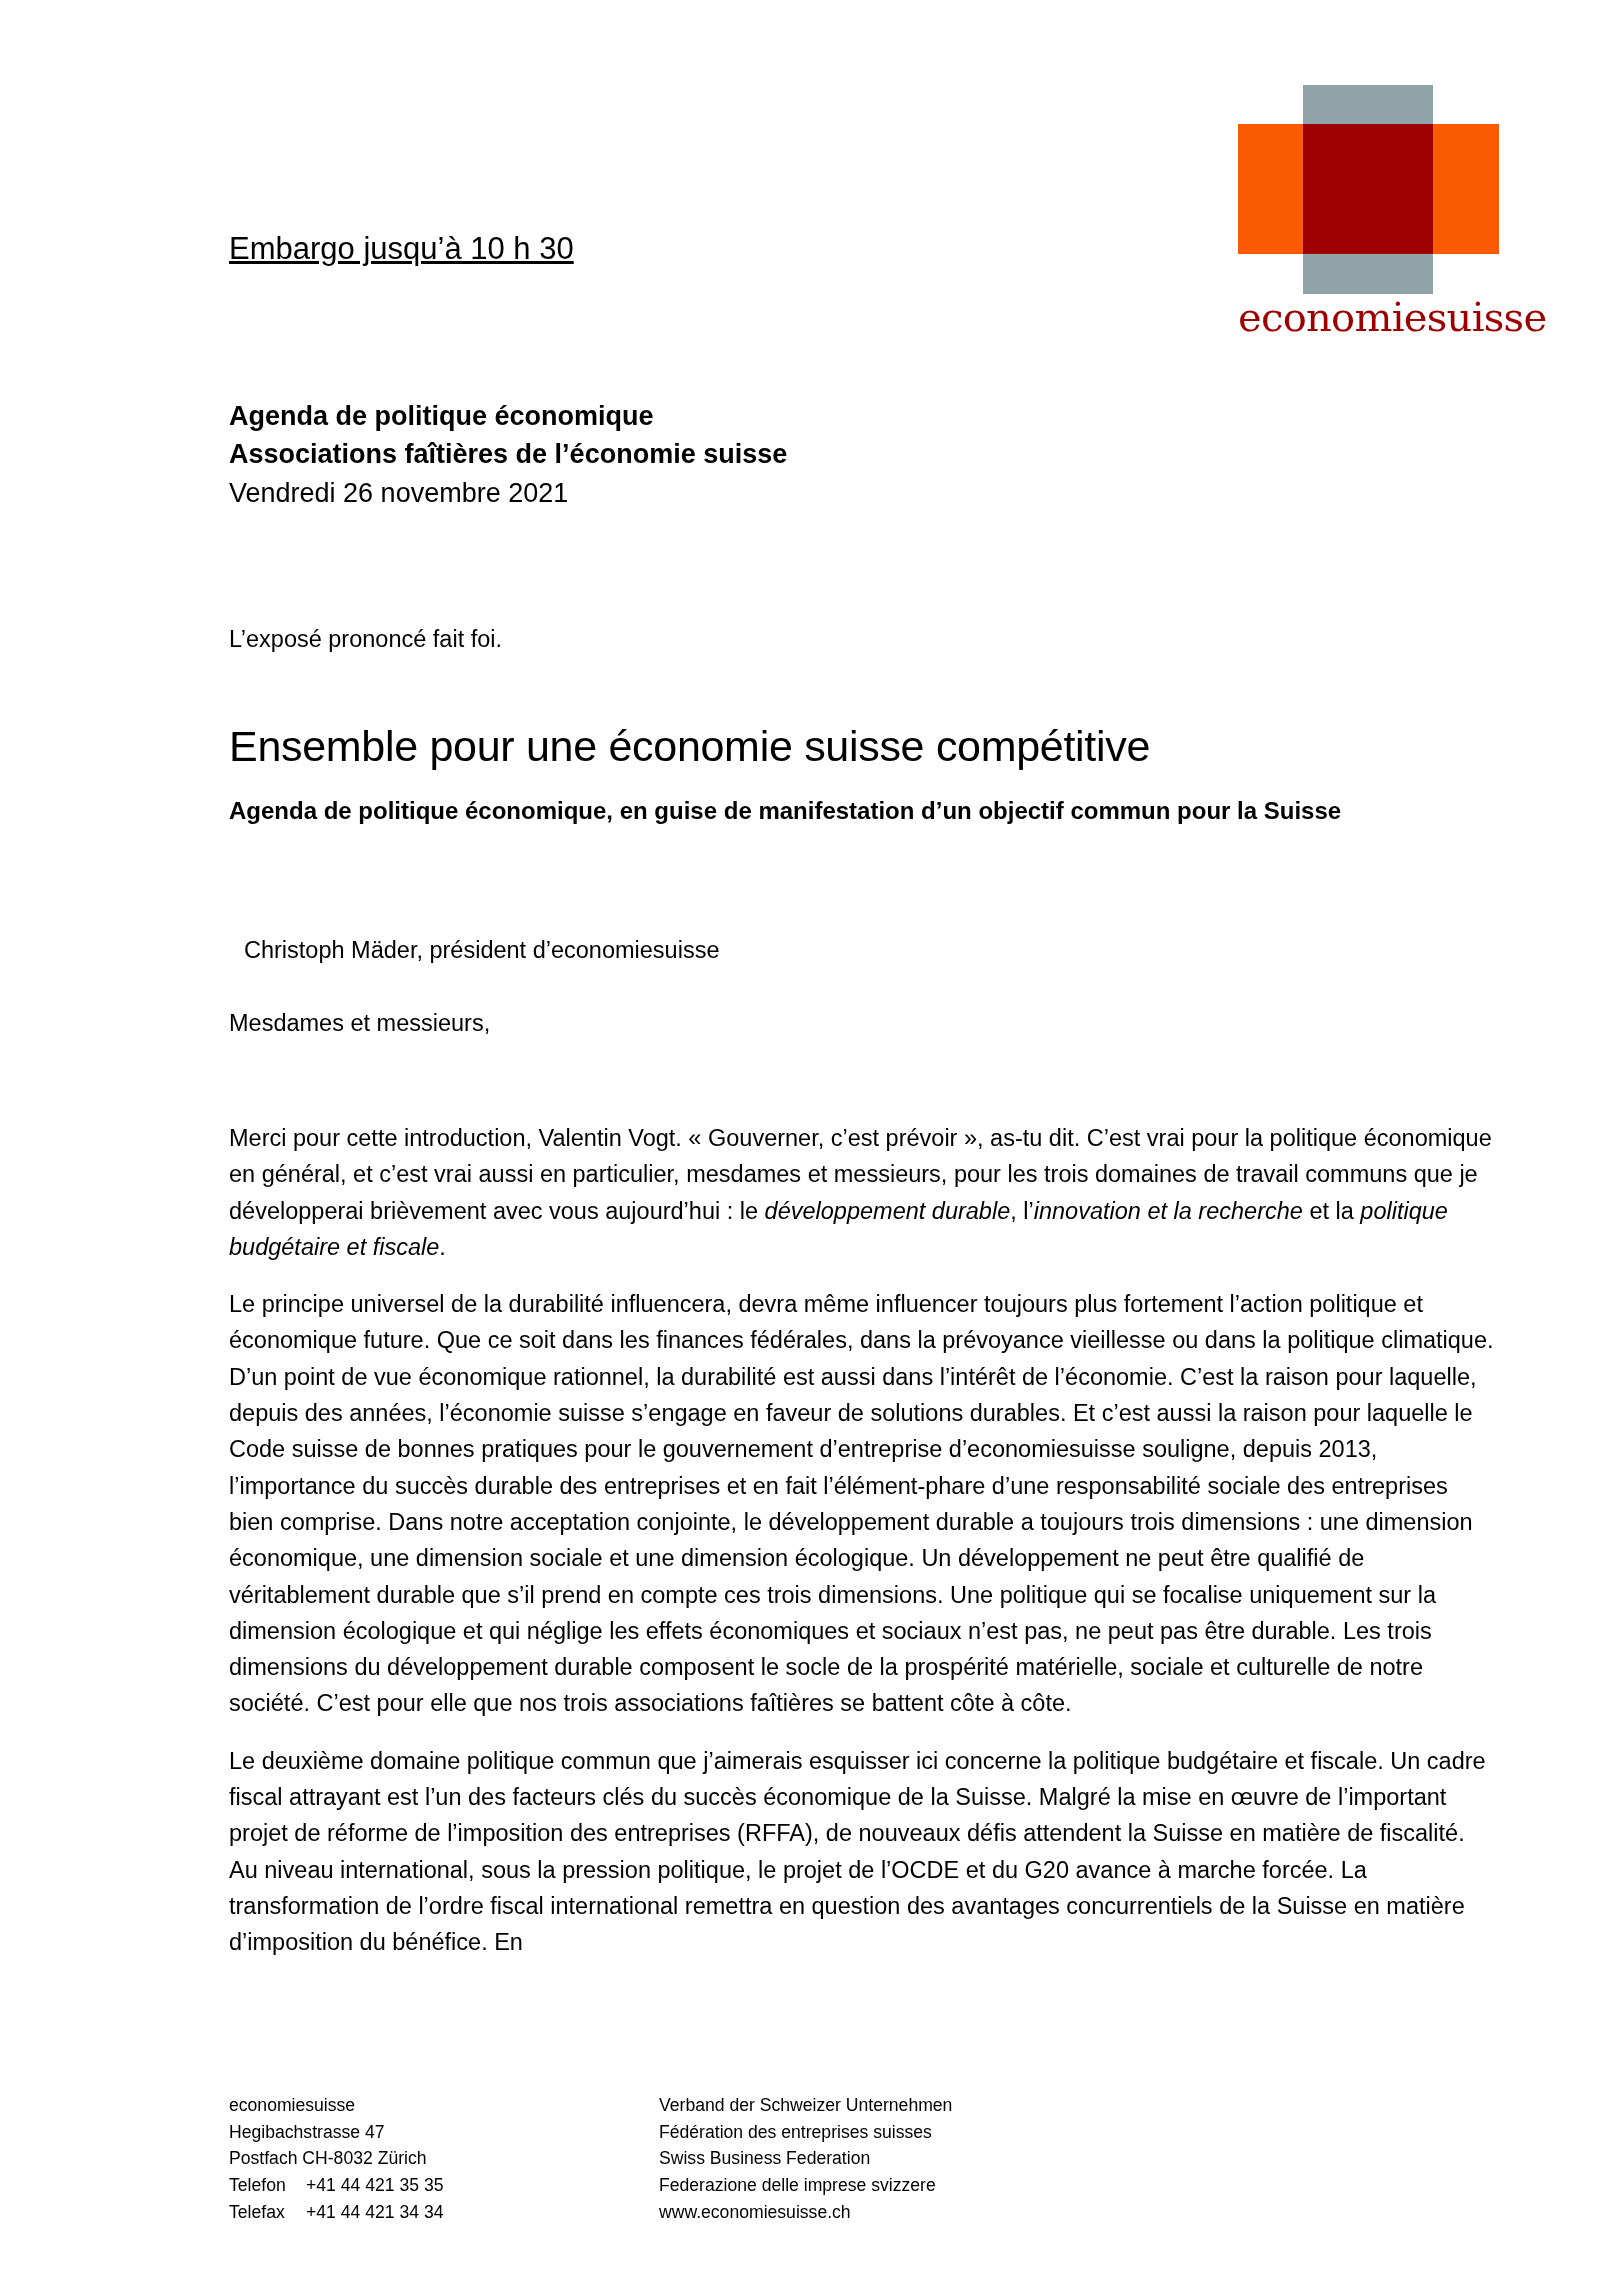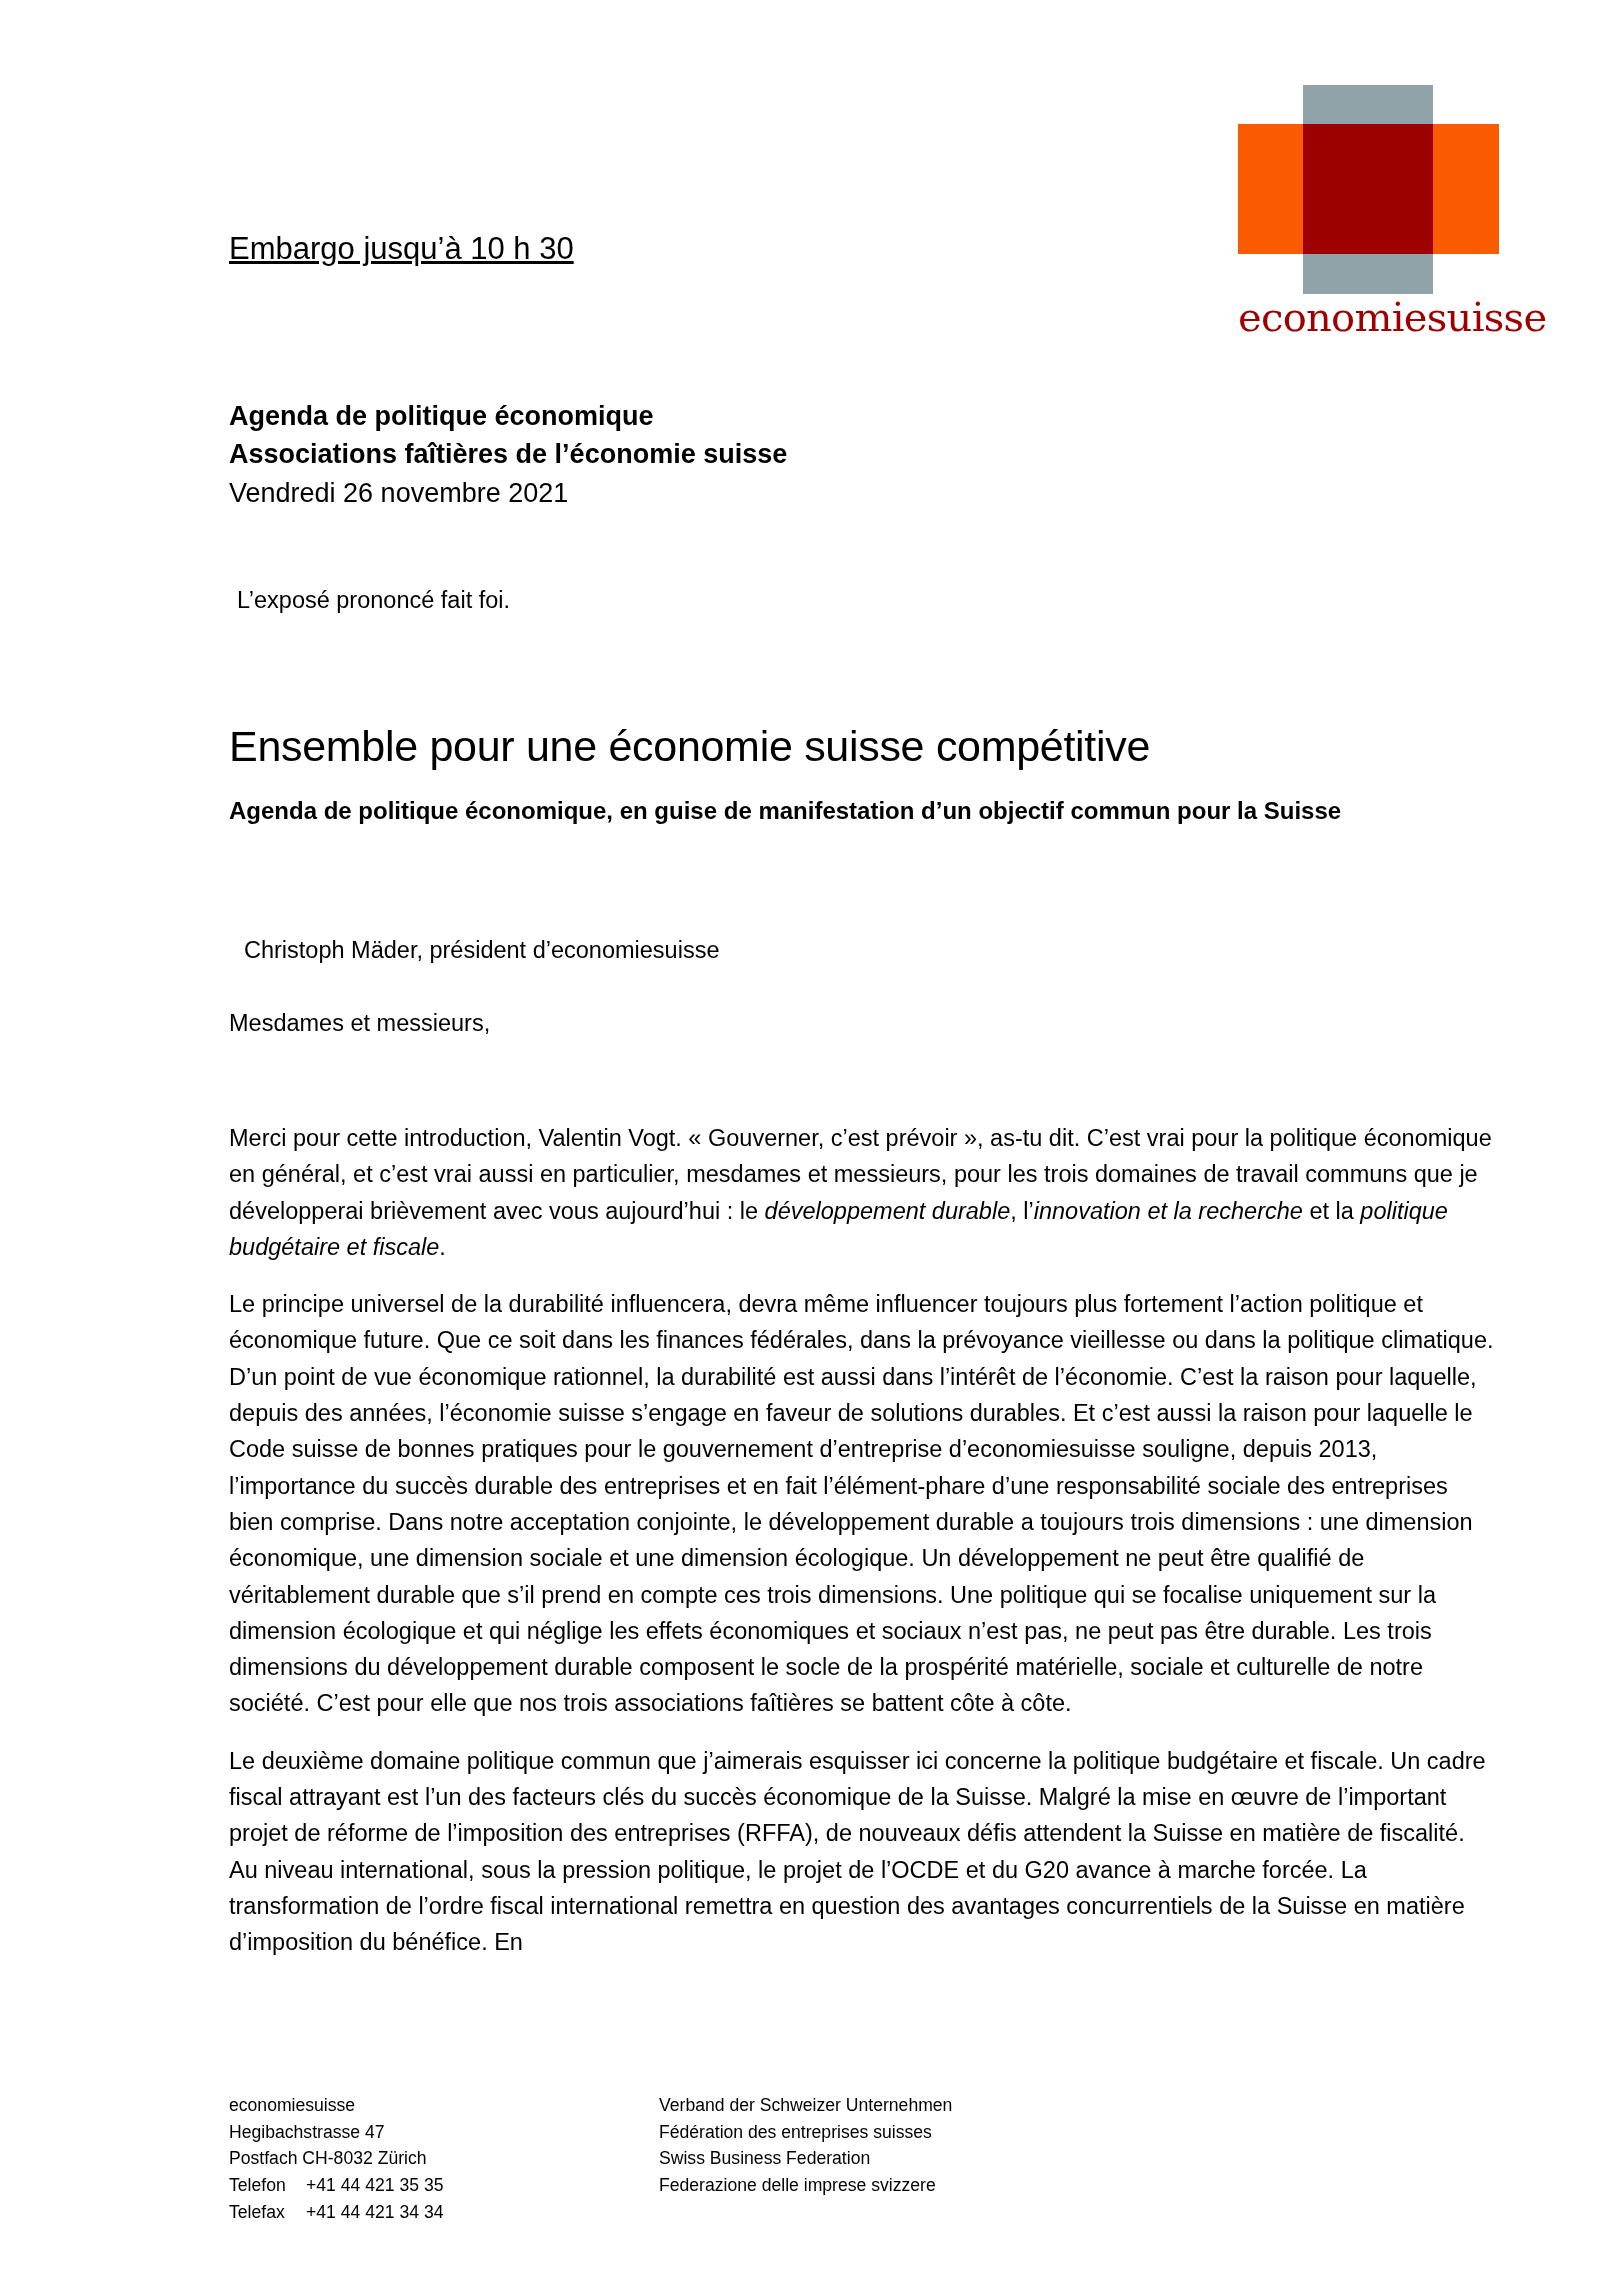--- a/index.html
+++ b/index.html
@@ -92,10 +92,9 @@
   .disclaimer {
     position: absolute;
     left: 229px;
-    top: 585px;
-    font-size: 23.5px;
-    line-height: 1.3;
-    margin-left: 8px;
+    top: 624px;
+    font-size: 23.5px;
+    line-height: 1.3;
   }
 
   .title {

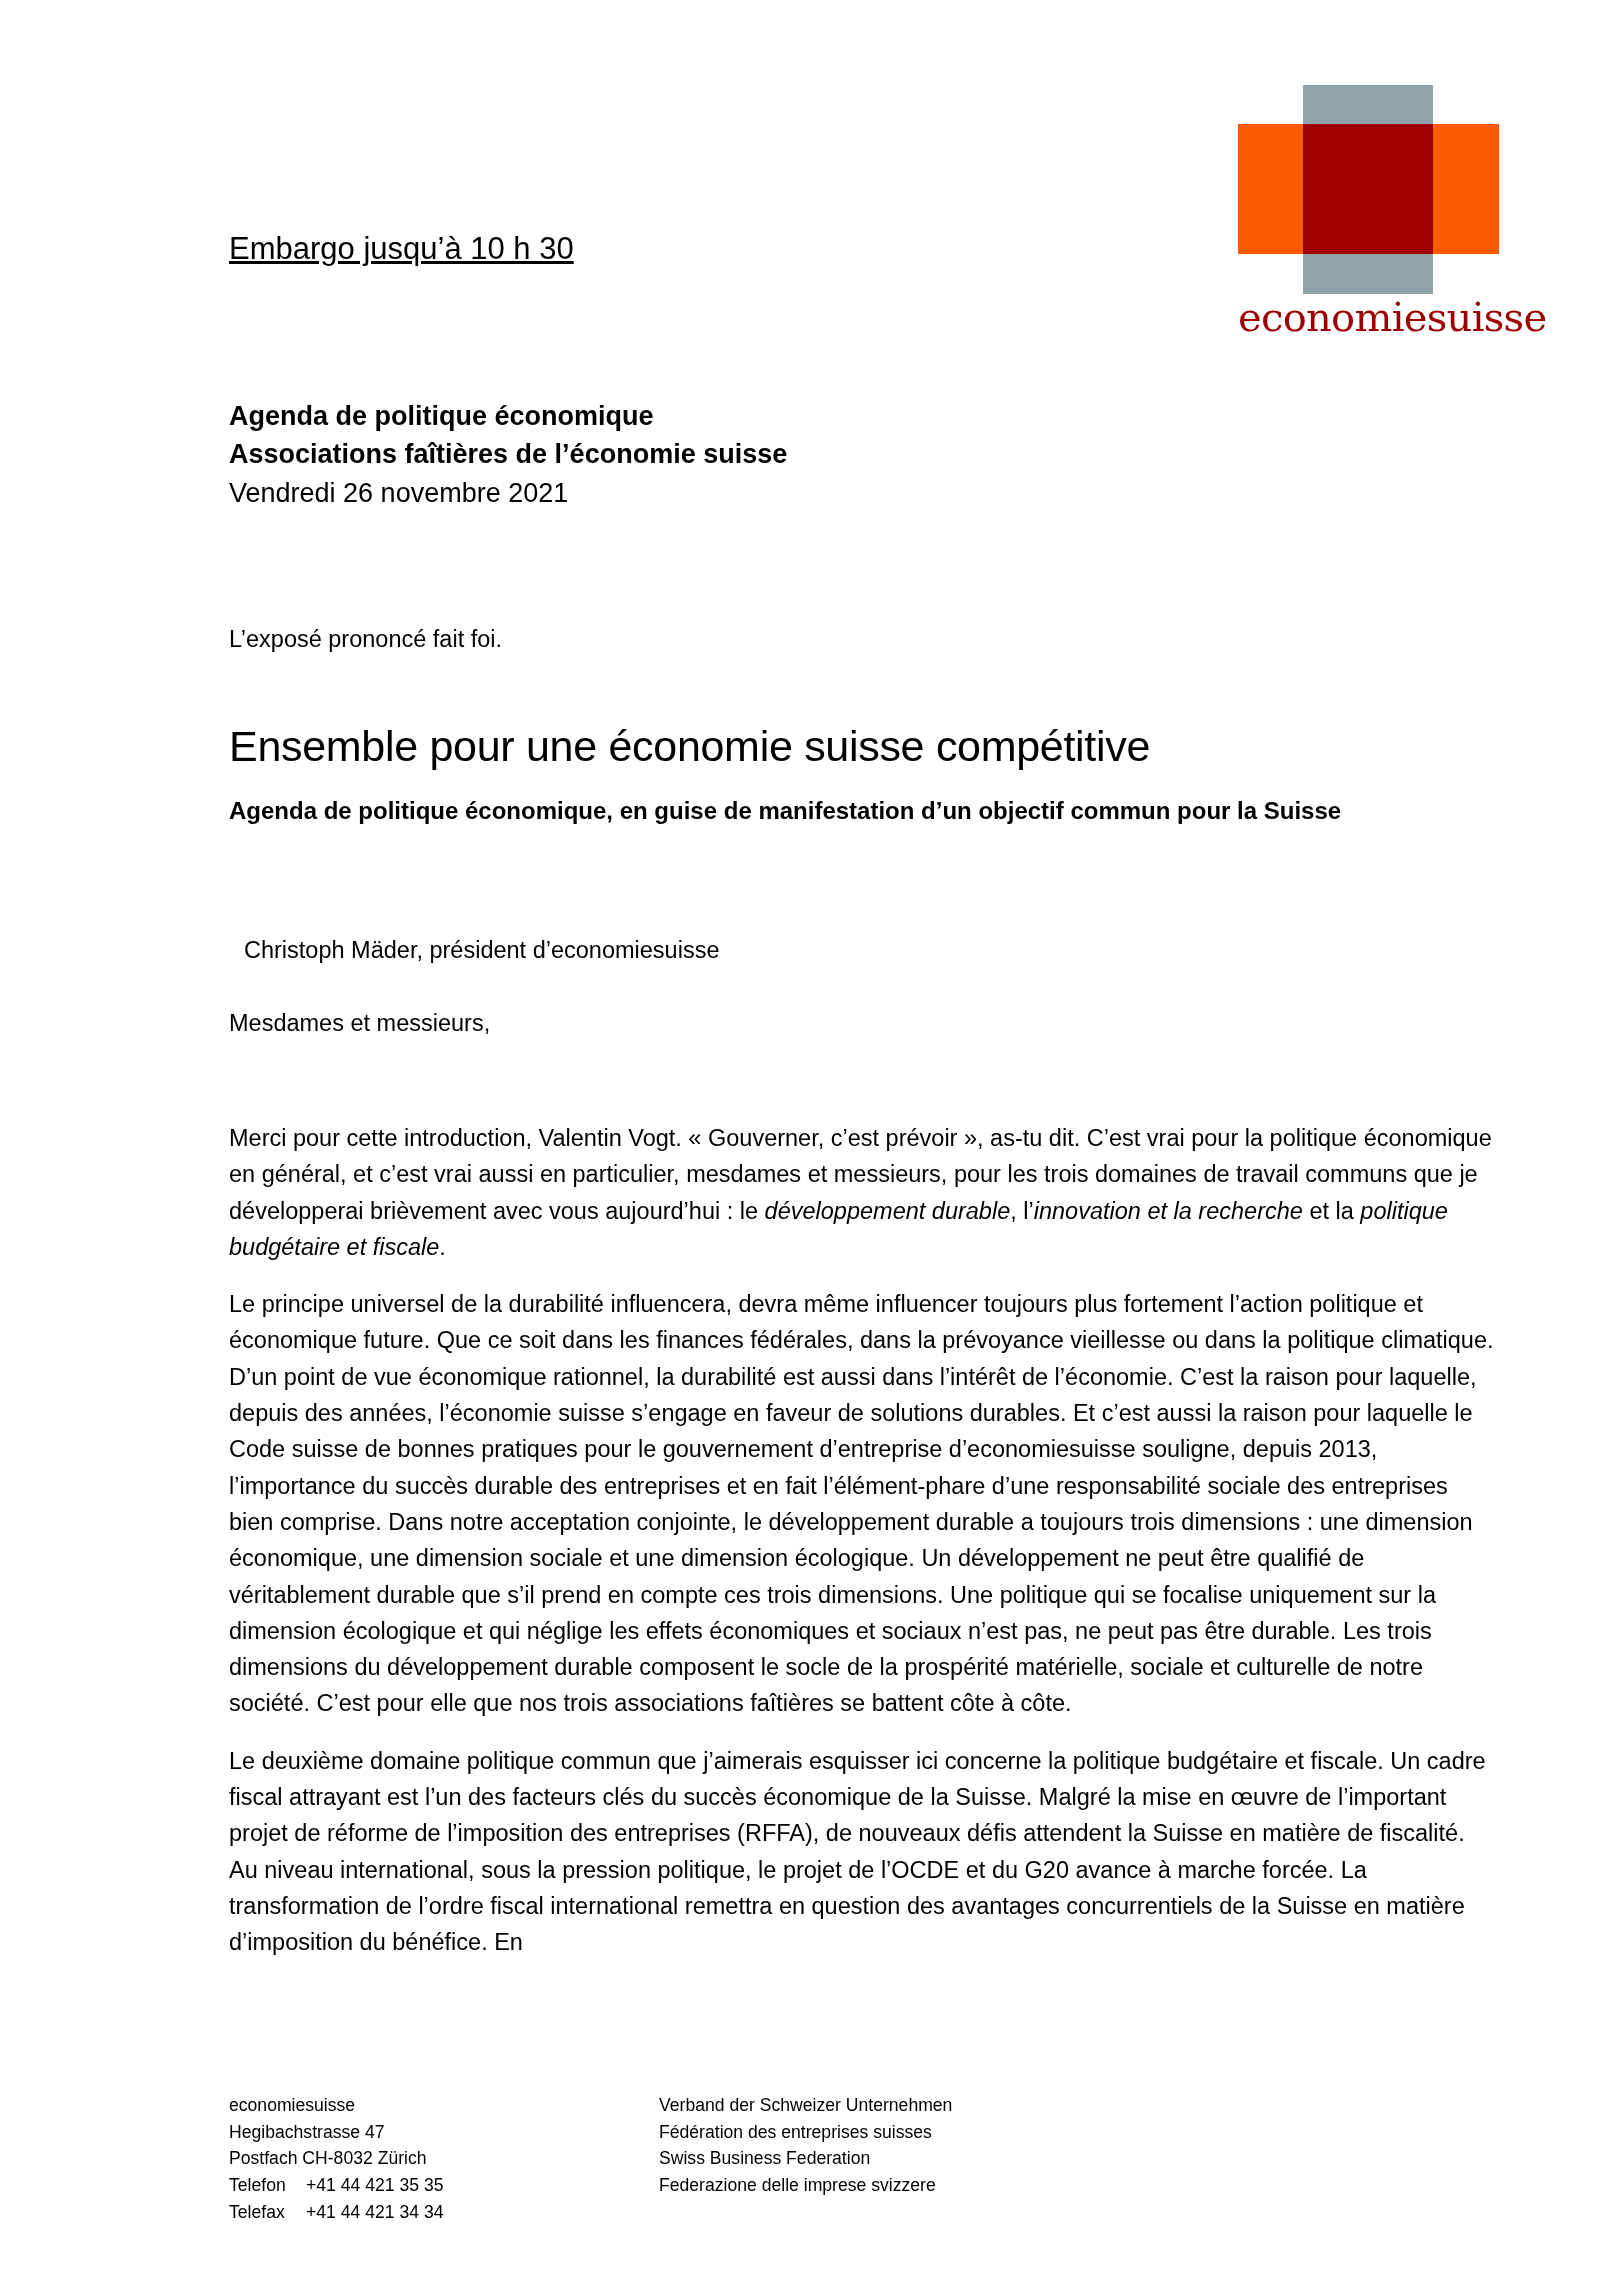--- a/index.html
+++ b/index.html
@@ -226,6 +226,7 @@
       <div class="footer-row">Fédération des entreprises suisses</div>
       <div class="footer-row">Swiss Business Federation</div>
       <div class="footer-row">Federazione delle imprese svizzere</div>
+      <div class="footer-row">www.economiesuisse.ch</div>
     </div>
   </div>
 

